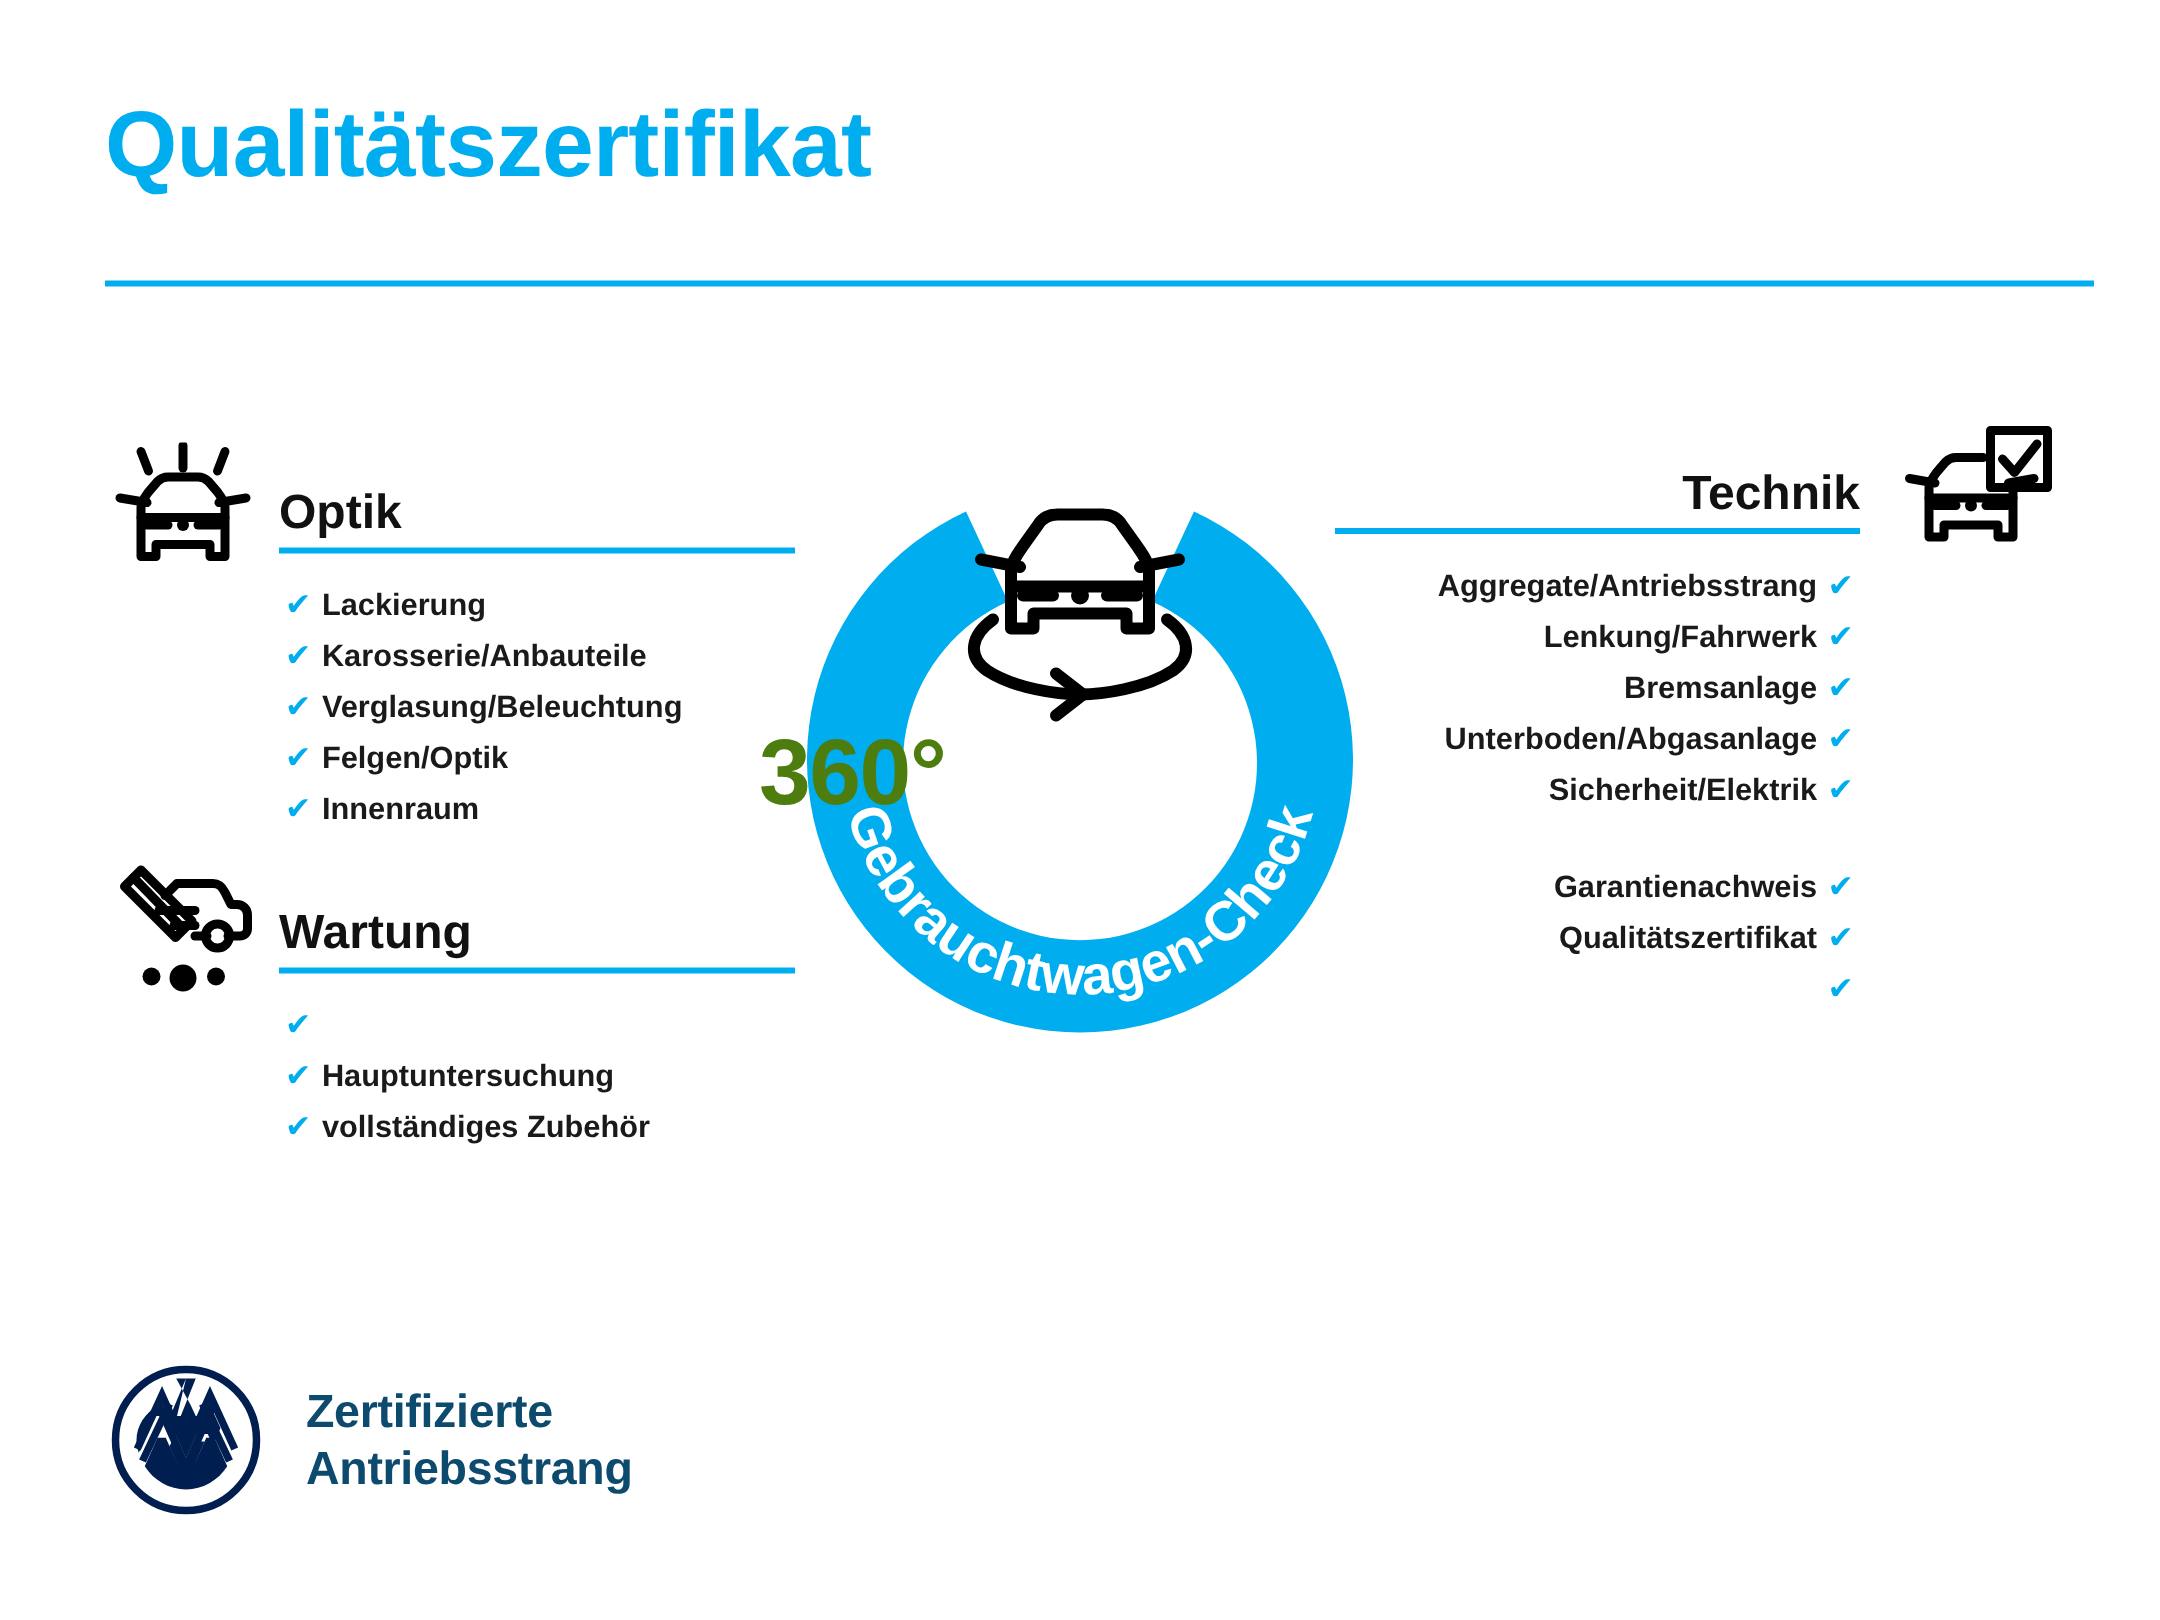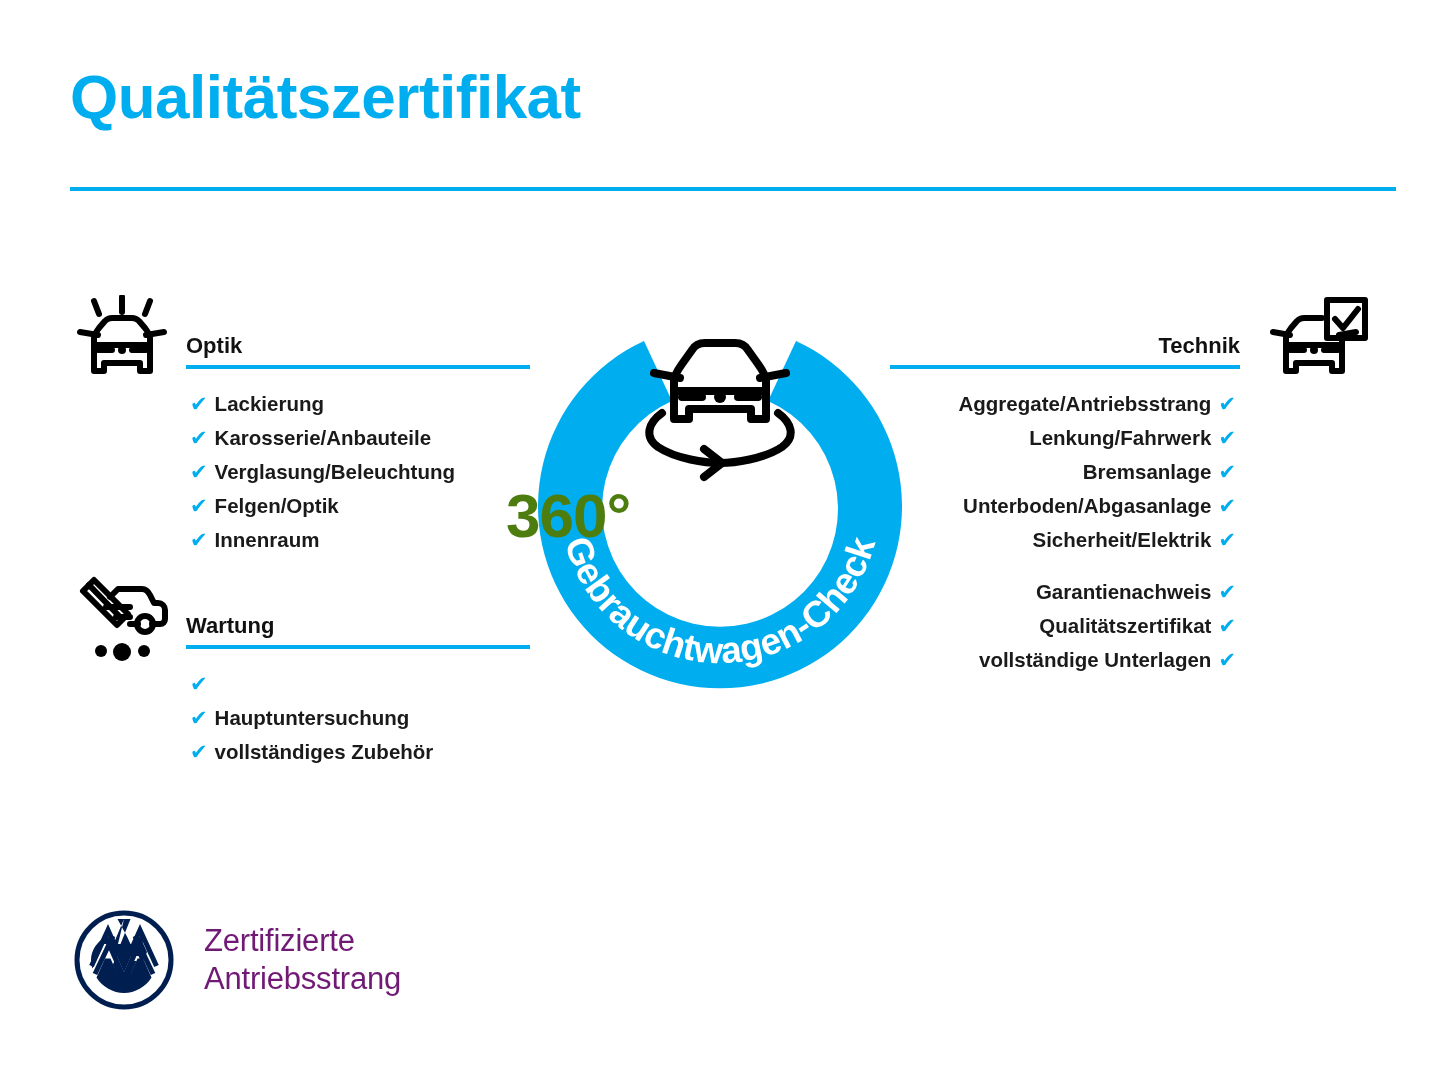--- a/index.html
+++ b/index.html
@@ -36,7 +36,7 @@
 
   .sec-title{
     position:absolute;bottom:30px;
-    font-size:22px;font-weight:bold;color:#111111;
+    font-size:32px;font-weight:bold;color:#111111;
     line-height:1;white-space:nowrap;
   }
   .section.left  .sec-title{left:116px;}

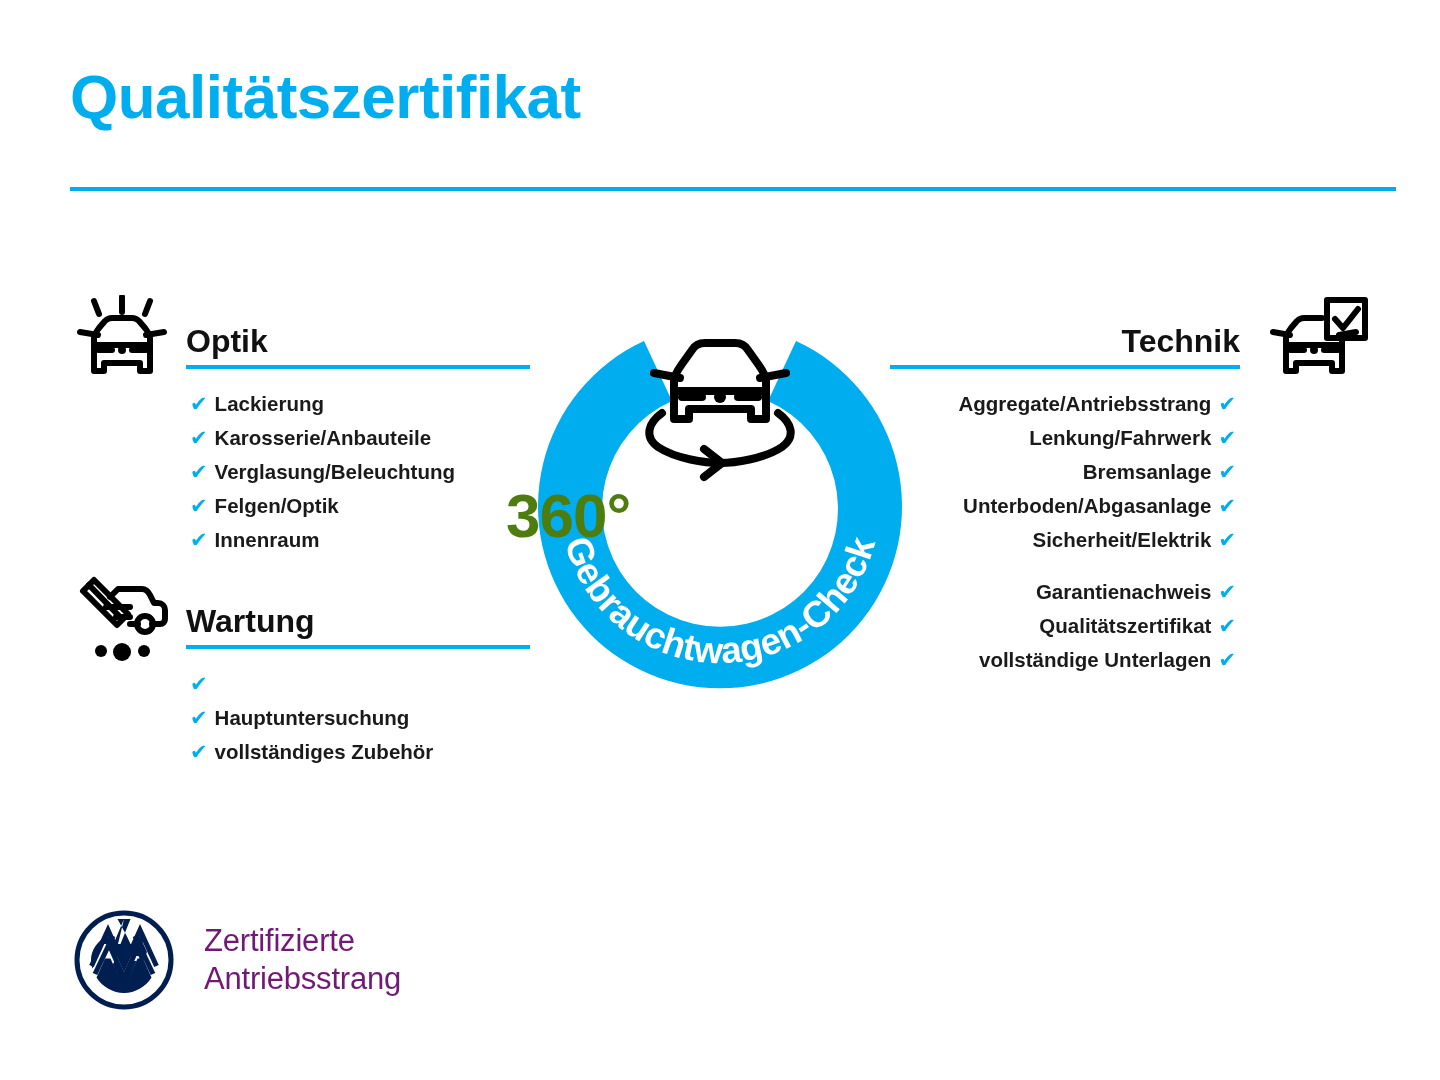--- a/index.html
+++ b/index.html
@@ -25,7 +25,7 @@
   .section{position:absolute;}
   .sec-optik   {left:70px;  top:295px; width:465px;}
   .sec-wartung {left:70px;  top:575px; width:465px;}
-  .sec-technik {right:70px; top:295px; width:480px;}
+  .sec-technik {right:70px; top:282px; width:480px;}
   .sec-garantie{right:70px; top:575px; width:480px;}
 
   .sec-head{position:relative;height:92px;}

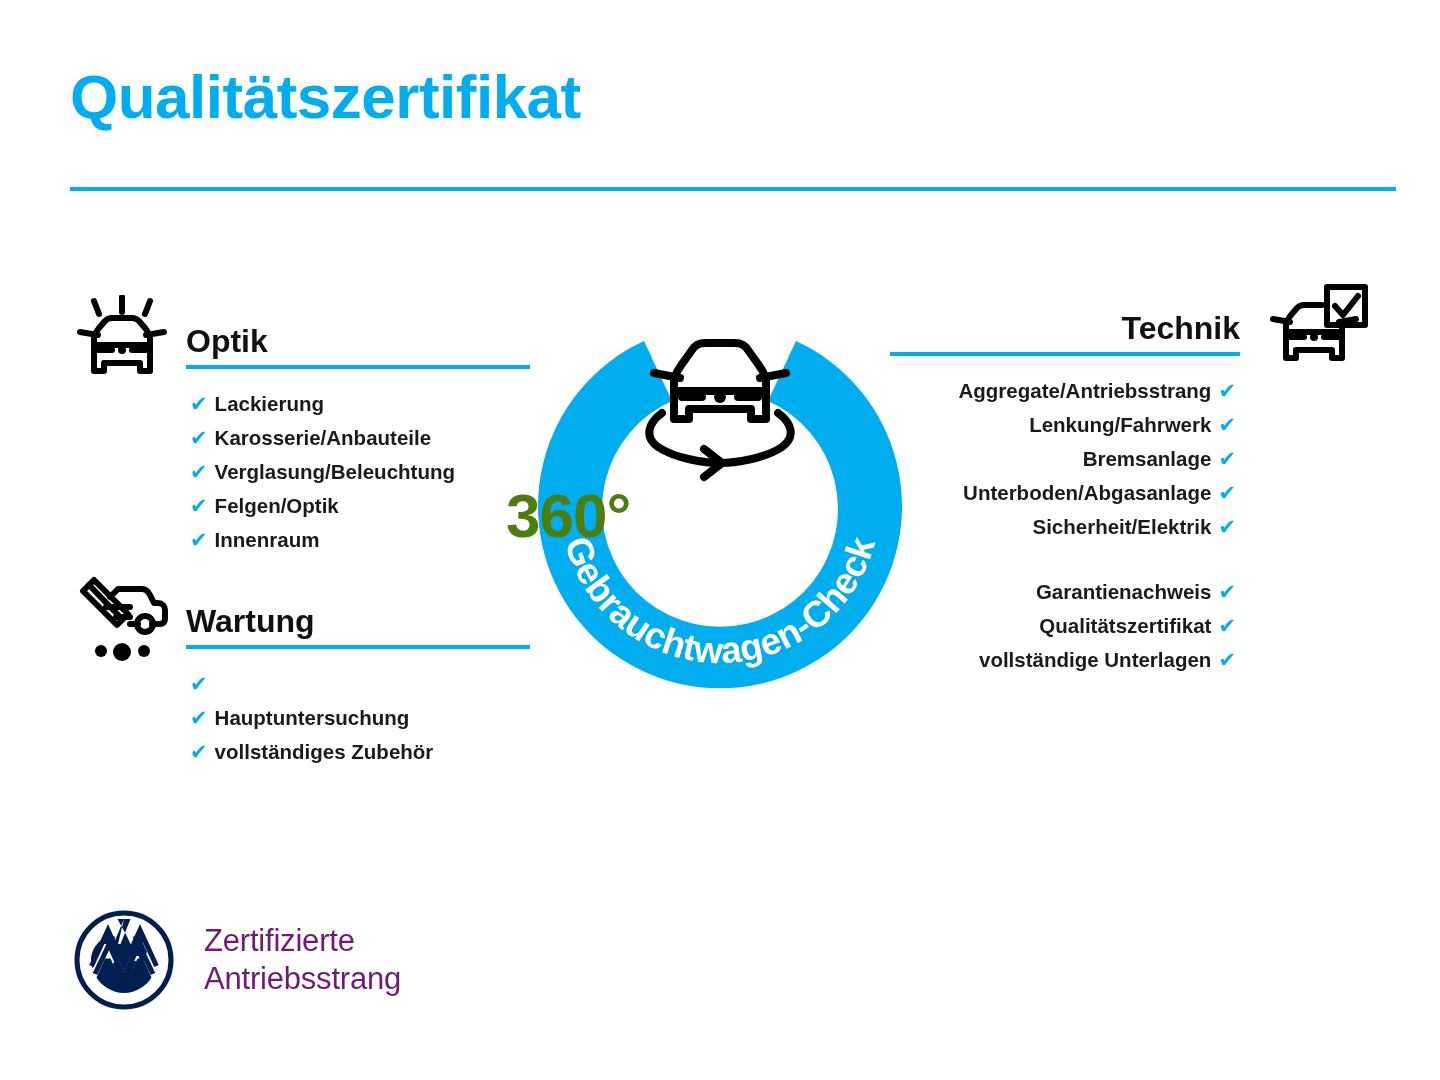--- a/index.html
+++ b/index.html
@@ -222,7 +222,6 @@
         </li>
       <li>
           <span class="check">✔</span>
-          <span>vollständige Unterlagen</span>
         </li>
     </ul>
   </div>

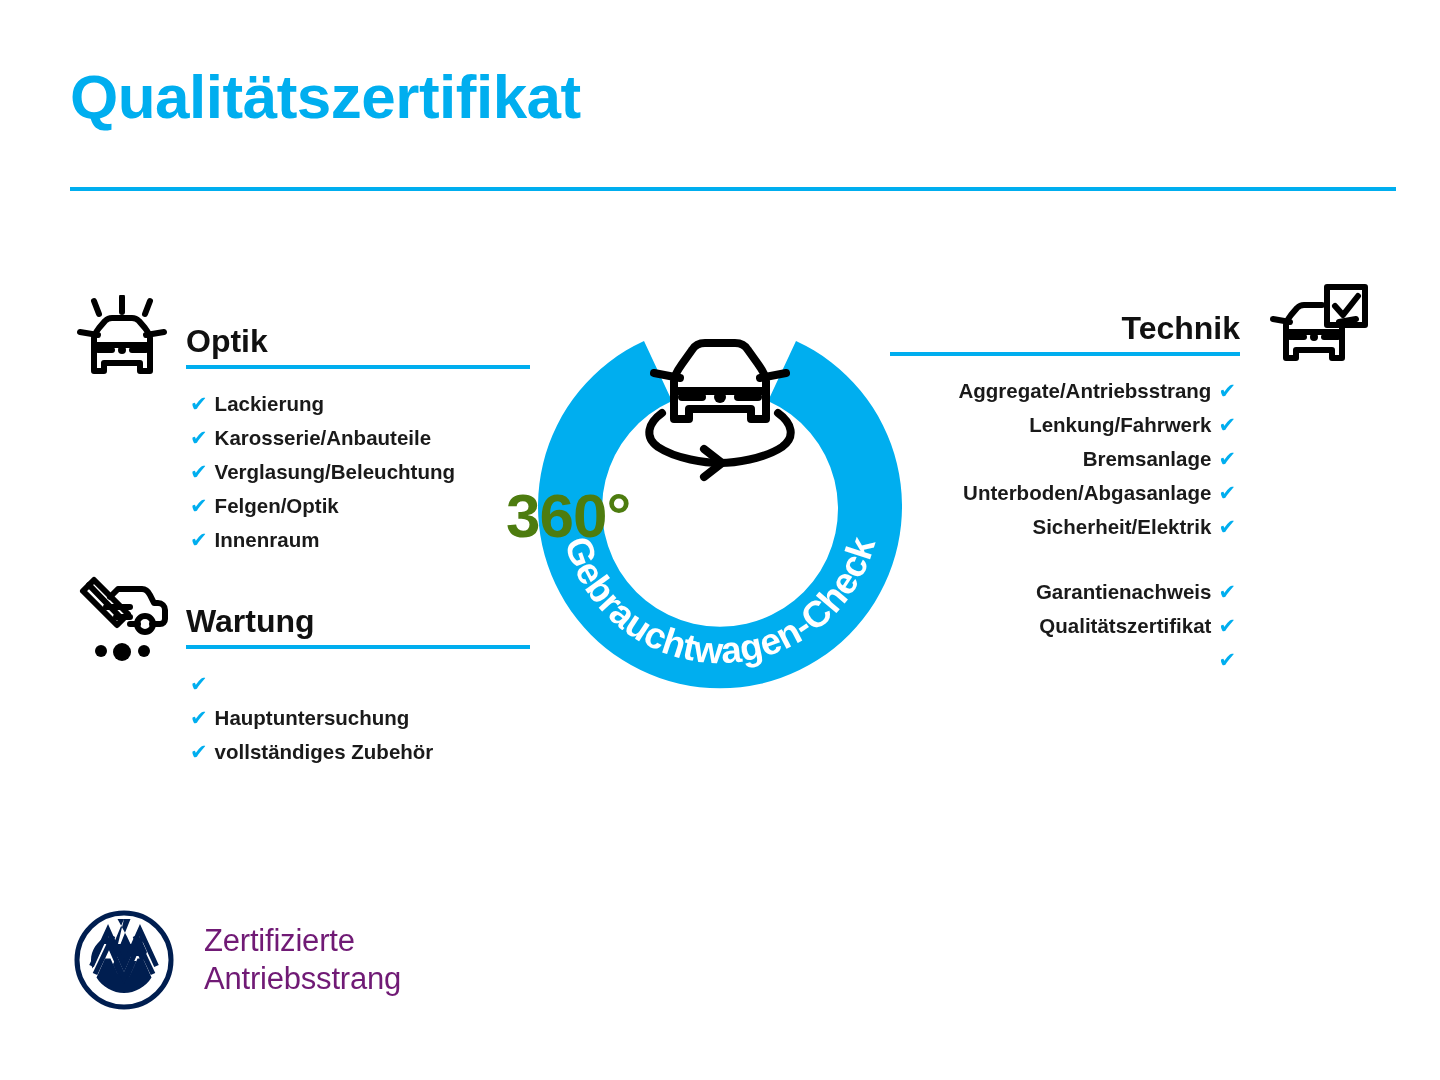--- a/index.html
+++ b/index.html
@@ -78,7 +78,7 @@
   .footer{position:absolute;left:72px;top:908px;display:flex;align-items:center;}
   .vw-mark{width:104px;height:104px;flex:0 0 auto;}
   .vw-text{
-    margin-left:28px;color:#701a75;font-size:31px;font-weight:normal;
+    margin-left:28px;color:#0c4a6e;font-size:31px;font-weight:bold;
     line-height:38px;letter-spacing:-0.2px;
   }
 </style>

